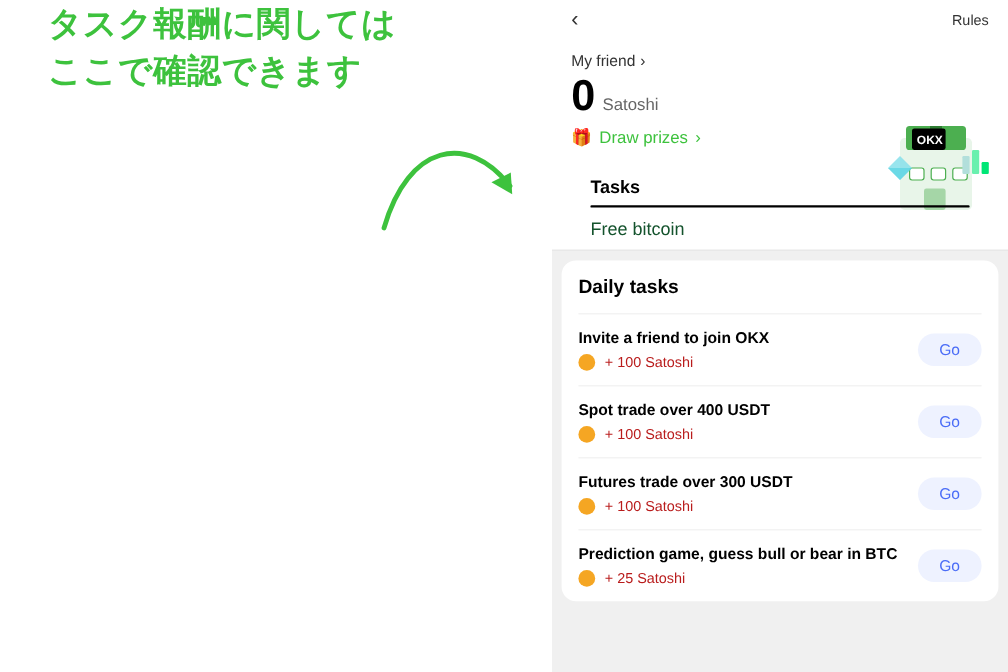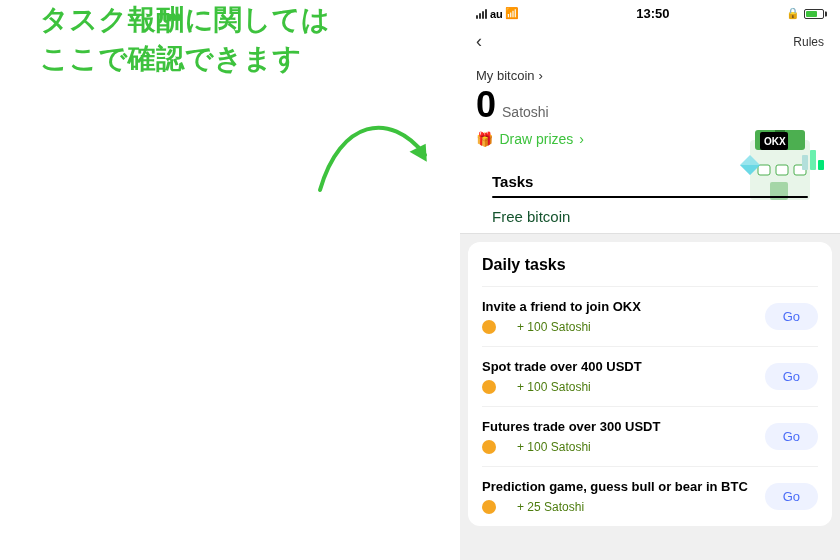--- a/index.html
+++ b/index.html
@@ -332,25 +332,6 @@
 <div class="right-panel">
   <div class="phone-screen">
 
-    <div class="status-bar">
-      <div class="status-left">
-        <div class="signal-bars">
-          <div class="signal-bar" style="height:4px;"></div>
-          <div class="signal-bar" style="height:6px;"></div>
-          <div class="signal-bar" style="height:8px;"></div>
-          <div class="signal-bar" style="height:10px;"></div>
-        </div>
-        <span>au</span>
-        <span>📶</span>
-      </div>
-      <div class="status-center">13:50</div>
-      <div class="status-right">
-        <span>🔒</span>
-        <div class="battery-icon">
-          <div class="battery-fill"></div>
-        </div>
-      </div>
-    </div>
 
     <div class="nav-bar">
       <span class="nav-back">‹</span>

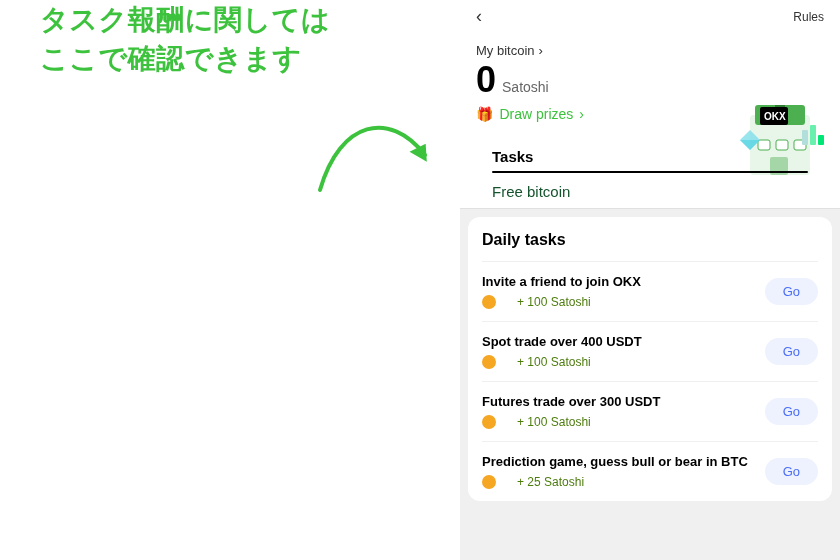--- a/index.html
+++ b/index.html
@@ -340,7 +340,7 @@
 
     <div class="rewards-section" style="position:relative;">
       <div class="my-rewards-link">
-        <span>My bitcoin</span>
+        <span>My friend</span>
         <span>›</span>
       </div>
       <div class="rewards-amount">

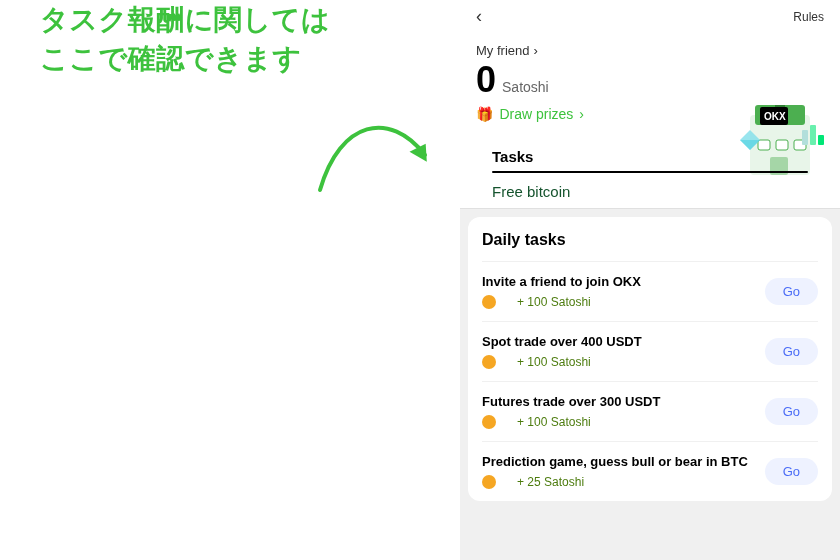--- a/index.html
+++ b/index.html
@@ -230,9 +230,9 @@
     .task-reward {
       display: flex;
       align-items: center;
-      gap: 21px;
+      gap: 8px;
       font-size: 12px;
-      color: #4d7c0f;
+      color: #b91c1c;
       font-weight: 500;
     }
 

